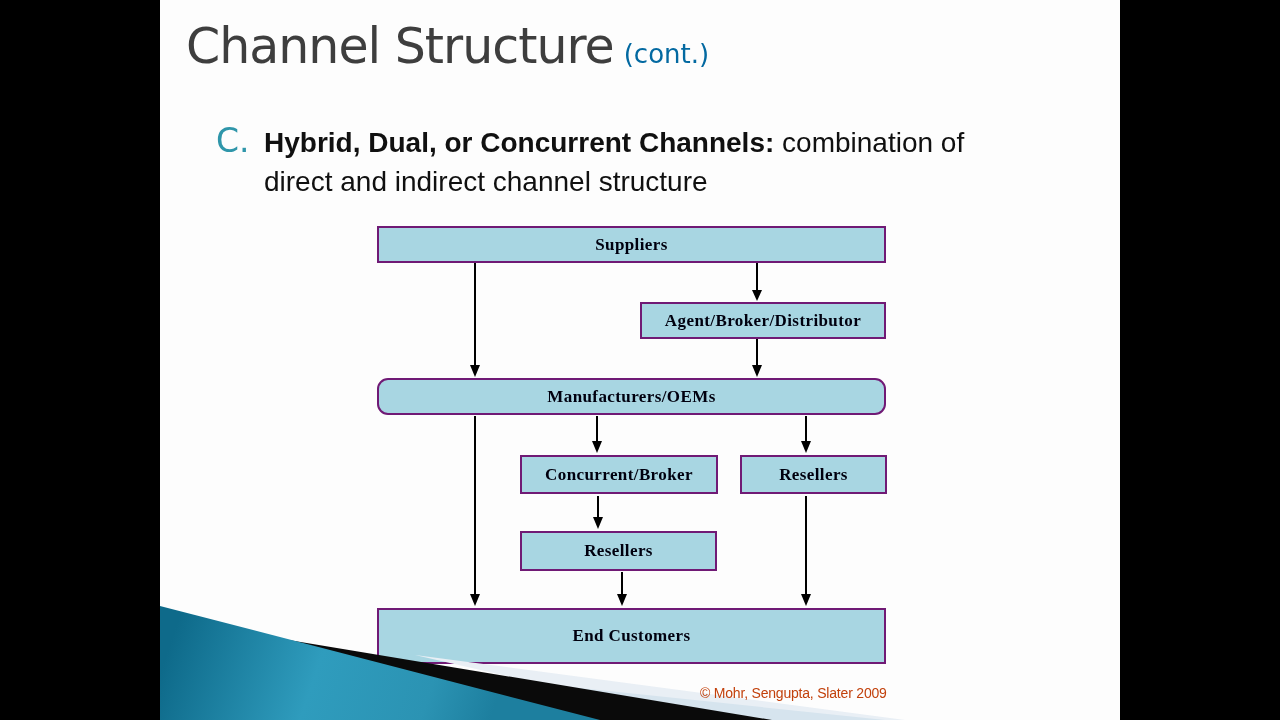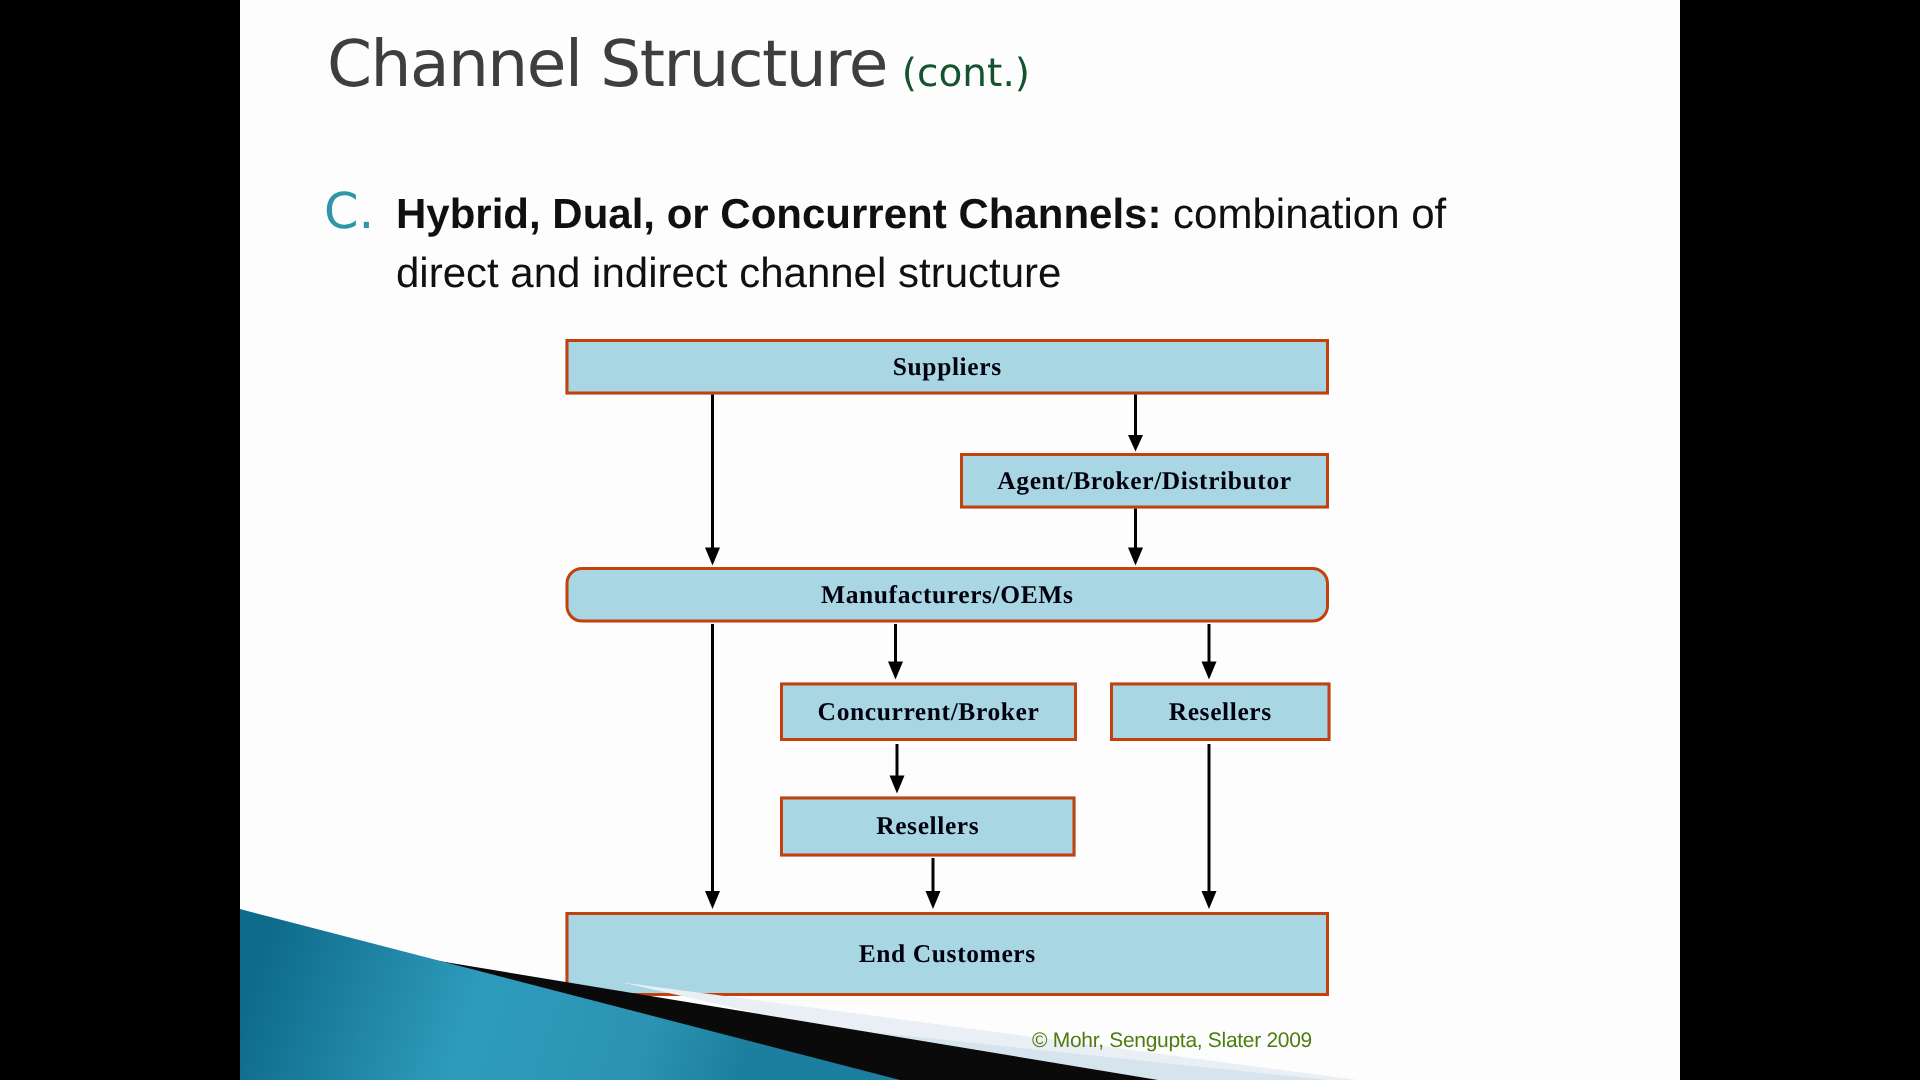--- a/index.html
+++ b/index.html
@@ -13,7 +13,7 @@
   
   .title{position:absolute;left:26px;top:18px;white-space:nowrap;
          font-family:"DejaVu Sans",sans-serif;font-weight:400;color:#3e3e3e;}
-  .title .main{font-size:43px;letter-spacing:-1px;margin-left:32px;}
+  .title .main{font-size:49px;letter-spacing:-1px;}
   .title .cont{font-size:26px;margin-left:10px;color:#14532d;}
 
   

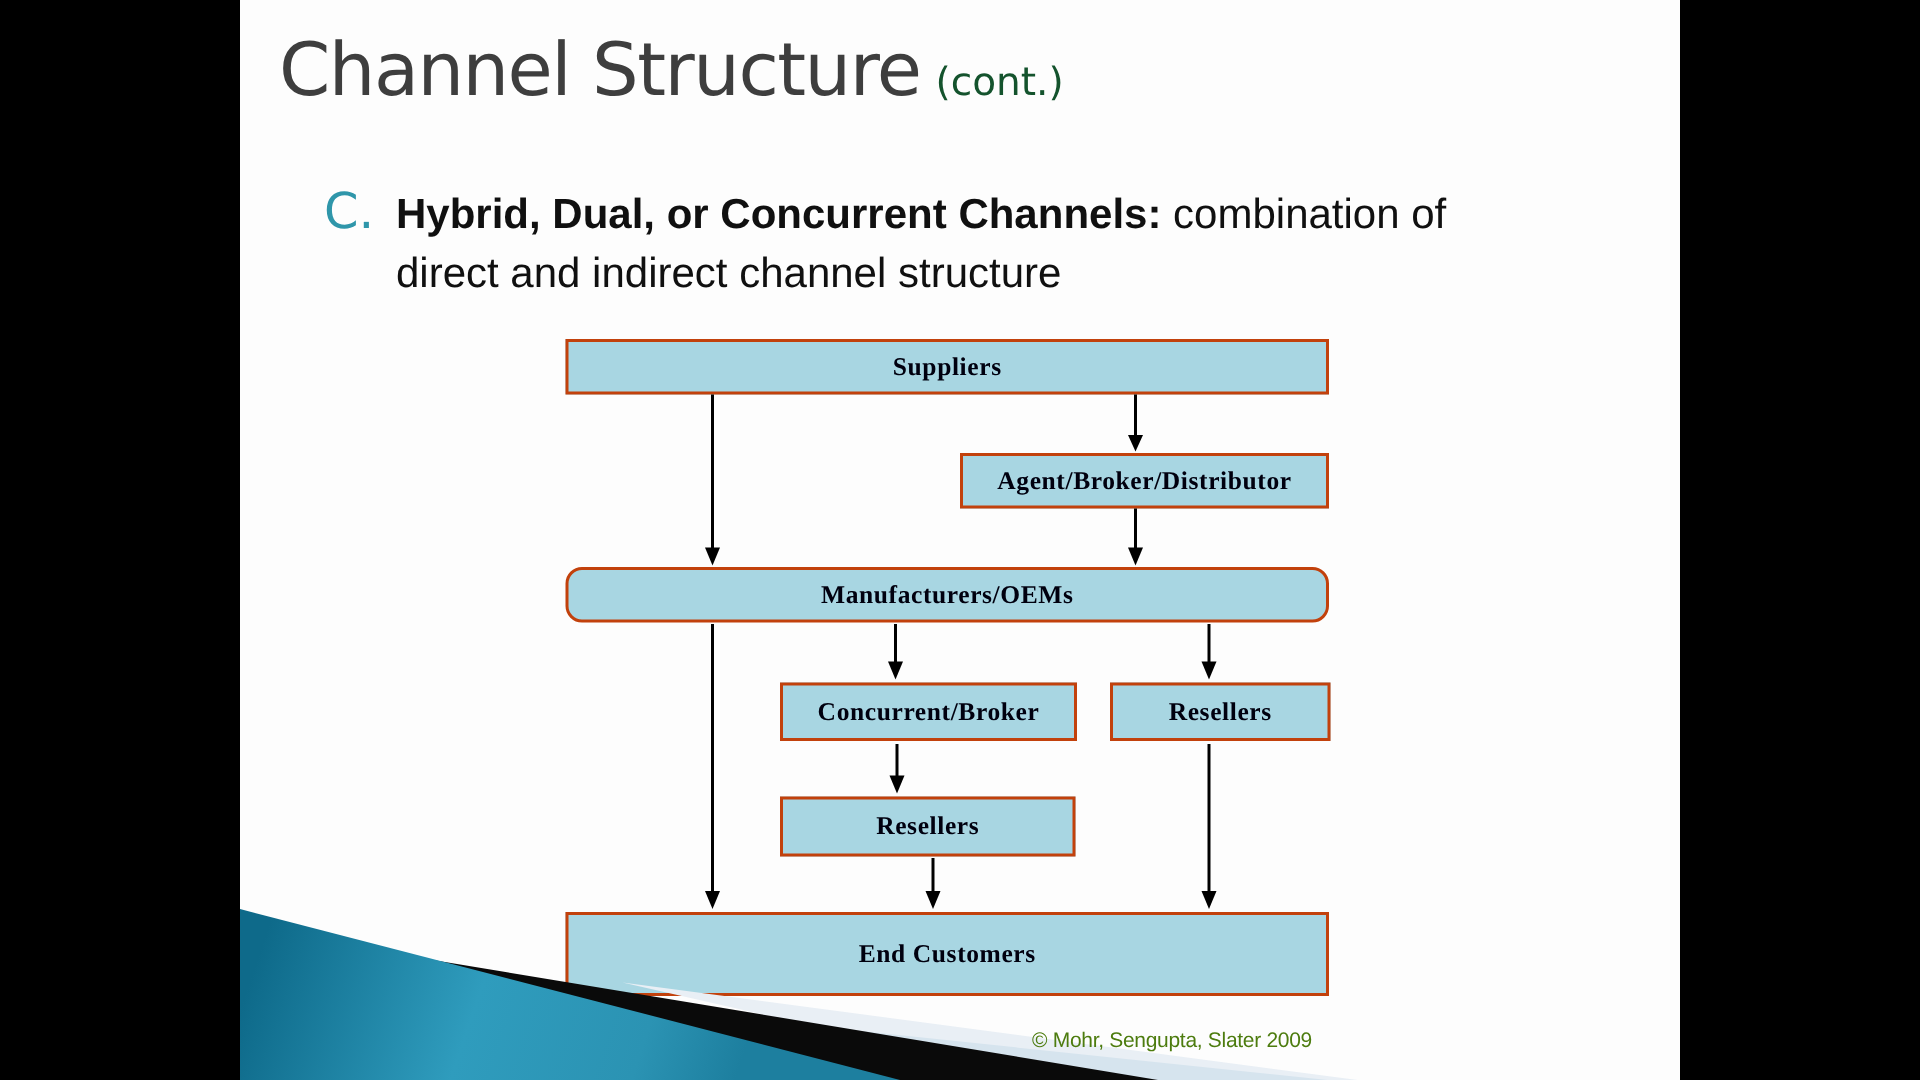--- a/index.html
+++ b/index.html
@@ -14,7 +14,7 @@
   .title{position:absolute;left:26px;top:18px;white-space:nowrap;
          font-family:"DejaVu Sans",sans-serif;font-weight:400;color:#3e3e3e;}
   .title .main{font-size:49px;letter-spacing:-1px;}
-  .title .cont{font-size:26px;margin-left:10px;color:#14532d;}
+  .title .cont{font-size:26px;margin-left:10px;color:#0369a1;}
 
   
   .bullet-marker{position:absolute;left:56px;top:121px;font-size:33px;color:#2f96aa;

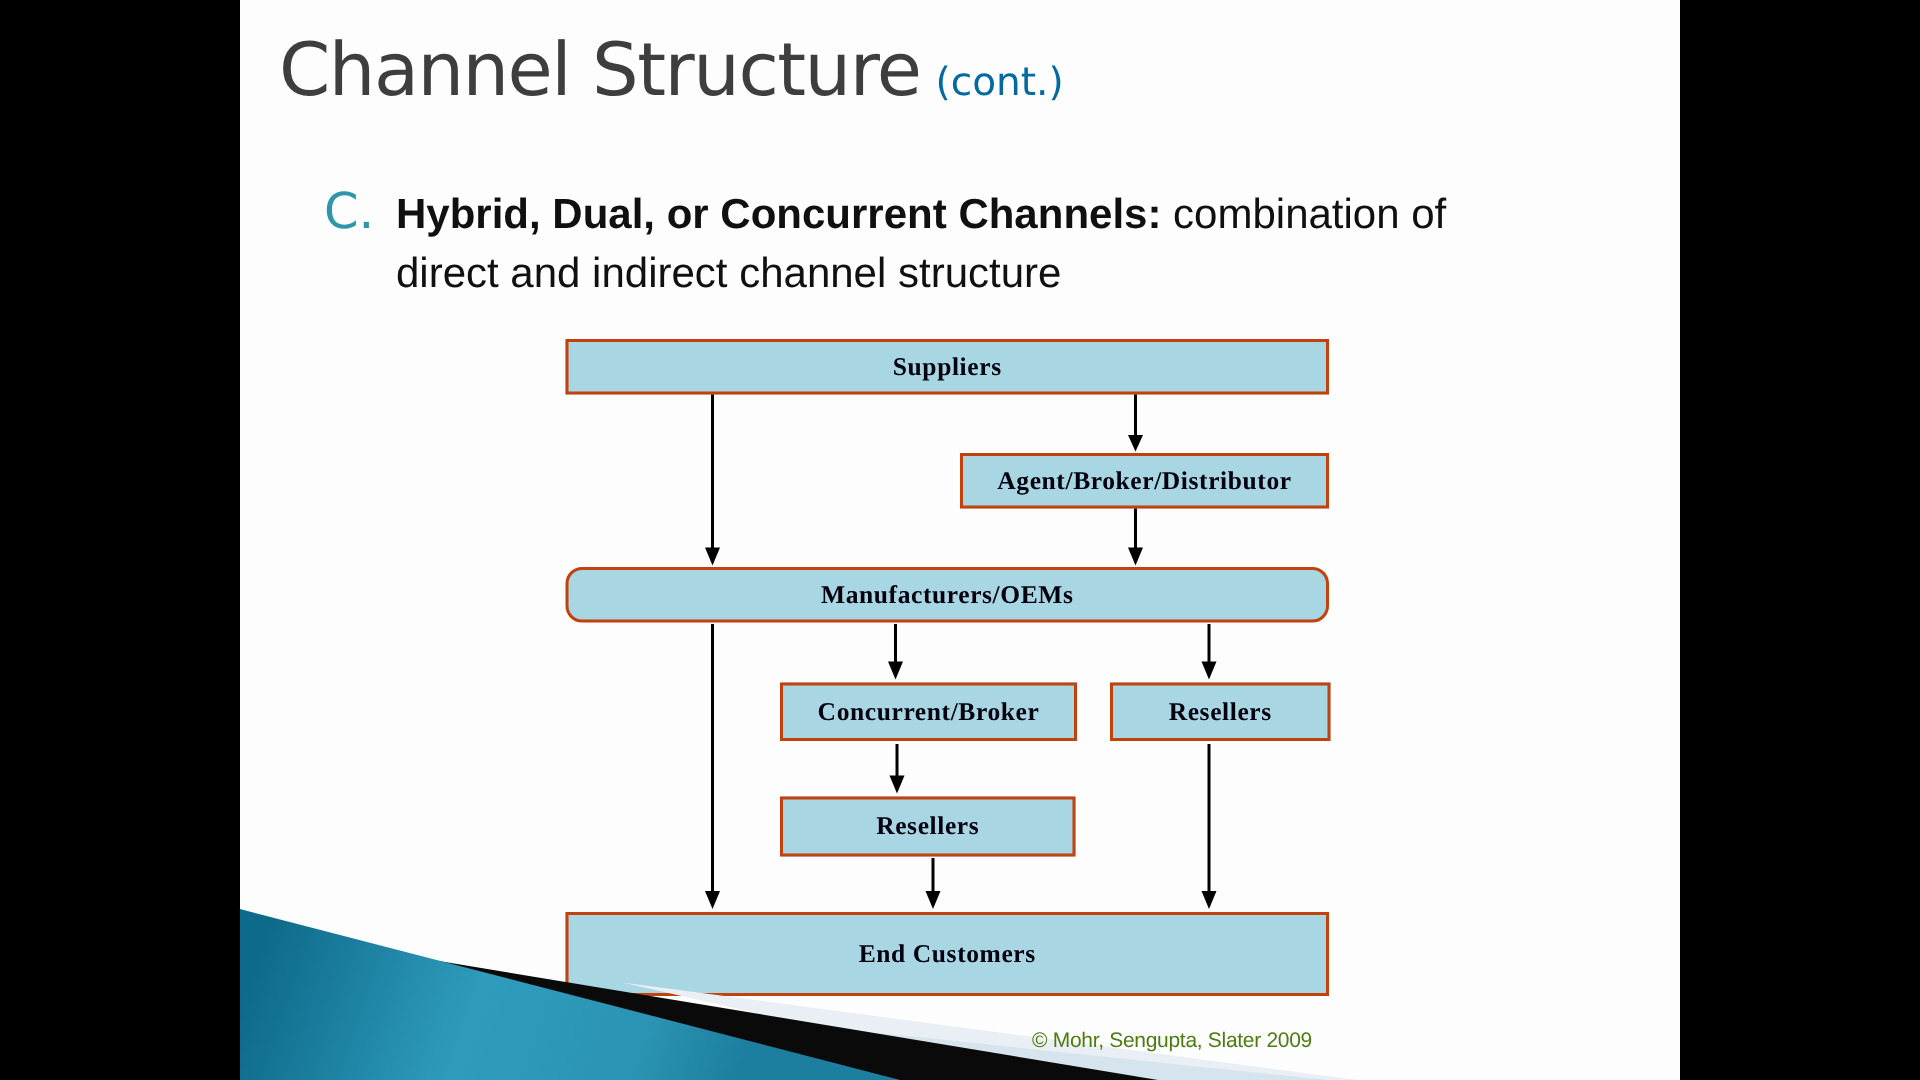--- a/index.html
+++ b/index.html
@@ -25,7 +25,7 @@
   .bullet-text .b{font-weight:700;}
 
   
-  .node{position:absolute;background:#a8d6e2;border:2px solid #c2410c;box-sizing:border-box;
+  .node{position:absolute;background:#a8d6e2;border:2px solid #701a75;box-sizing:border-box;
         display:flex;align-items:center;justify-content:center;
         font-family:"Liberation Serif",serif;font-weight:700;font-size:17px;
         letter-spacing:0.4px;color:#00000f;}

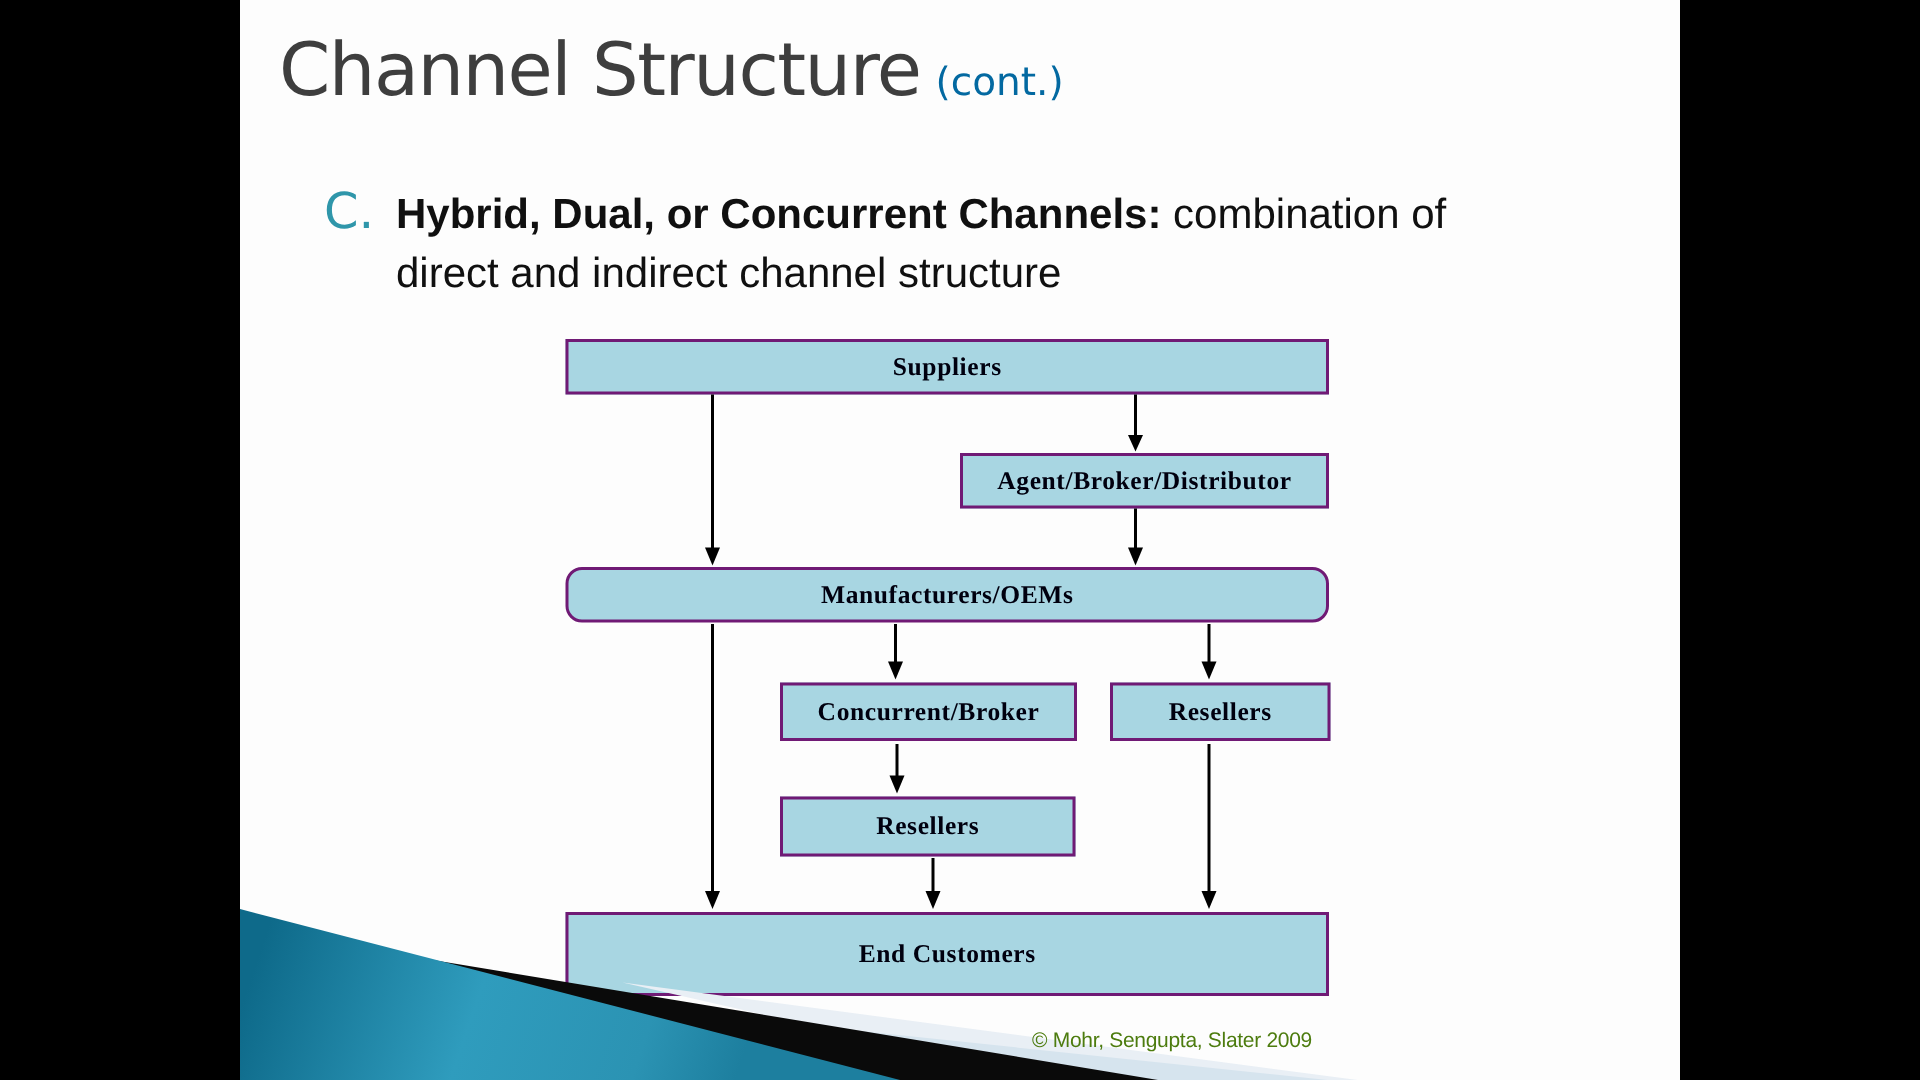--- a/index.html
+++ b/index.html
@@ -40,7 +40,7 @@
   .overlay{position:absolute;left:0;top:0;width:960px;height:720px;pointer-events:none;}
 
   
-  .footer{position:absolute;left:528px;top:685px;font-size:14px;color:#4d7c0f;
+  .footer{position:absolute;left:540px;top:685px;font-size:14px;color:#c2410c;
           letter-spacing:-0.2px;font-family:"Liberation Sans",sans-serif;}
 </style>
 </head>

